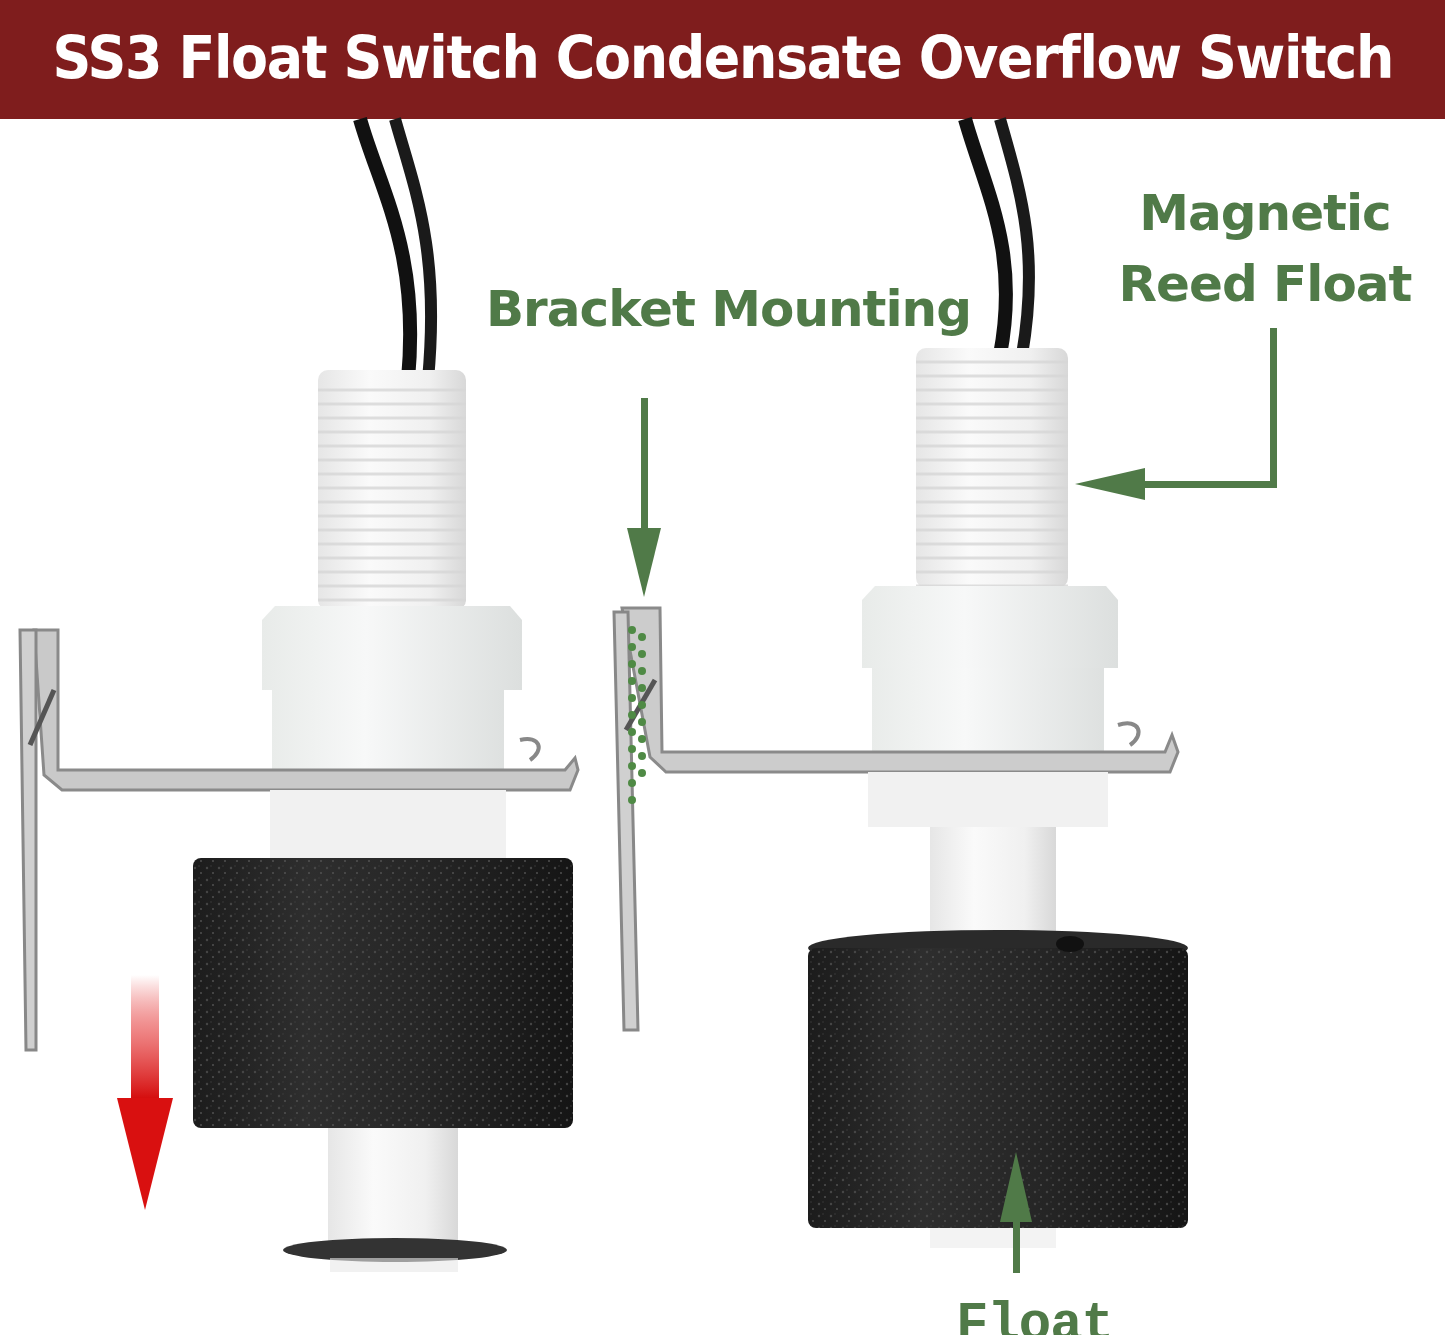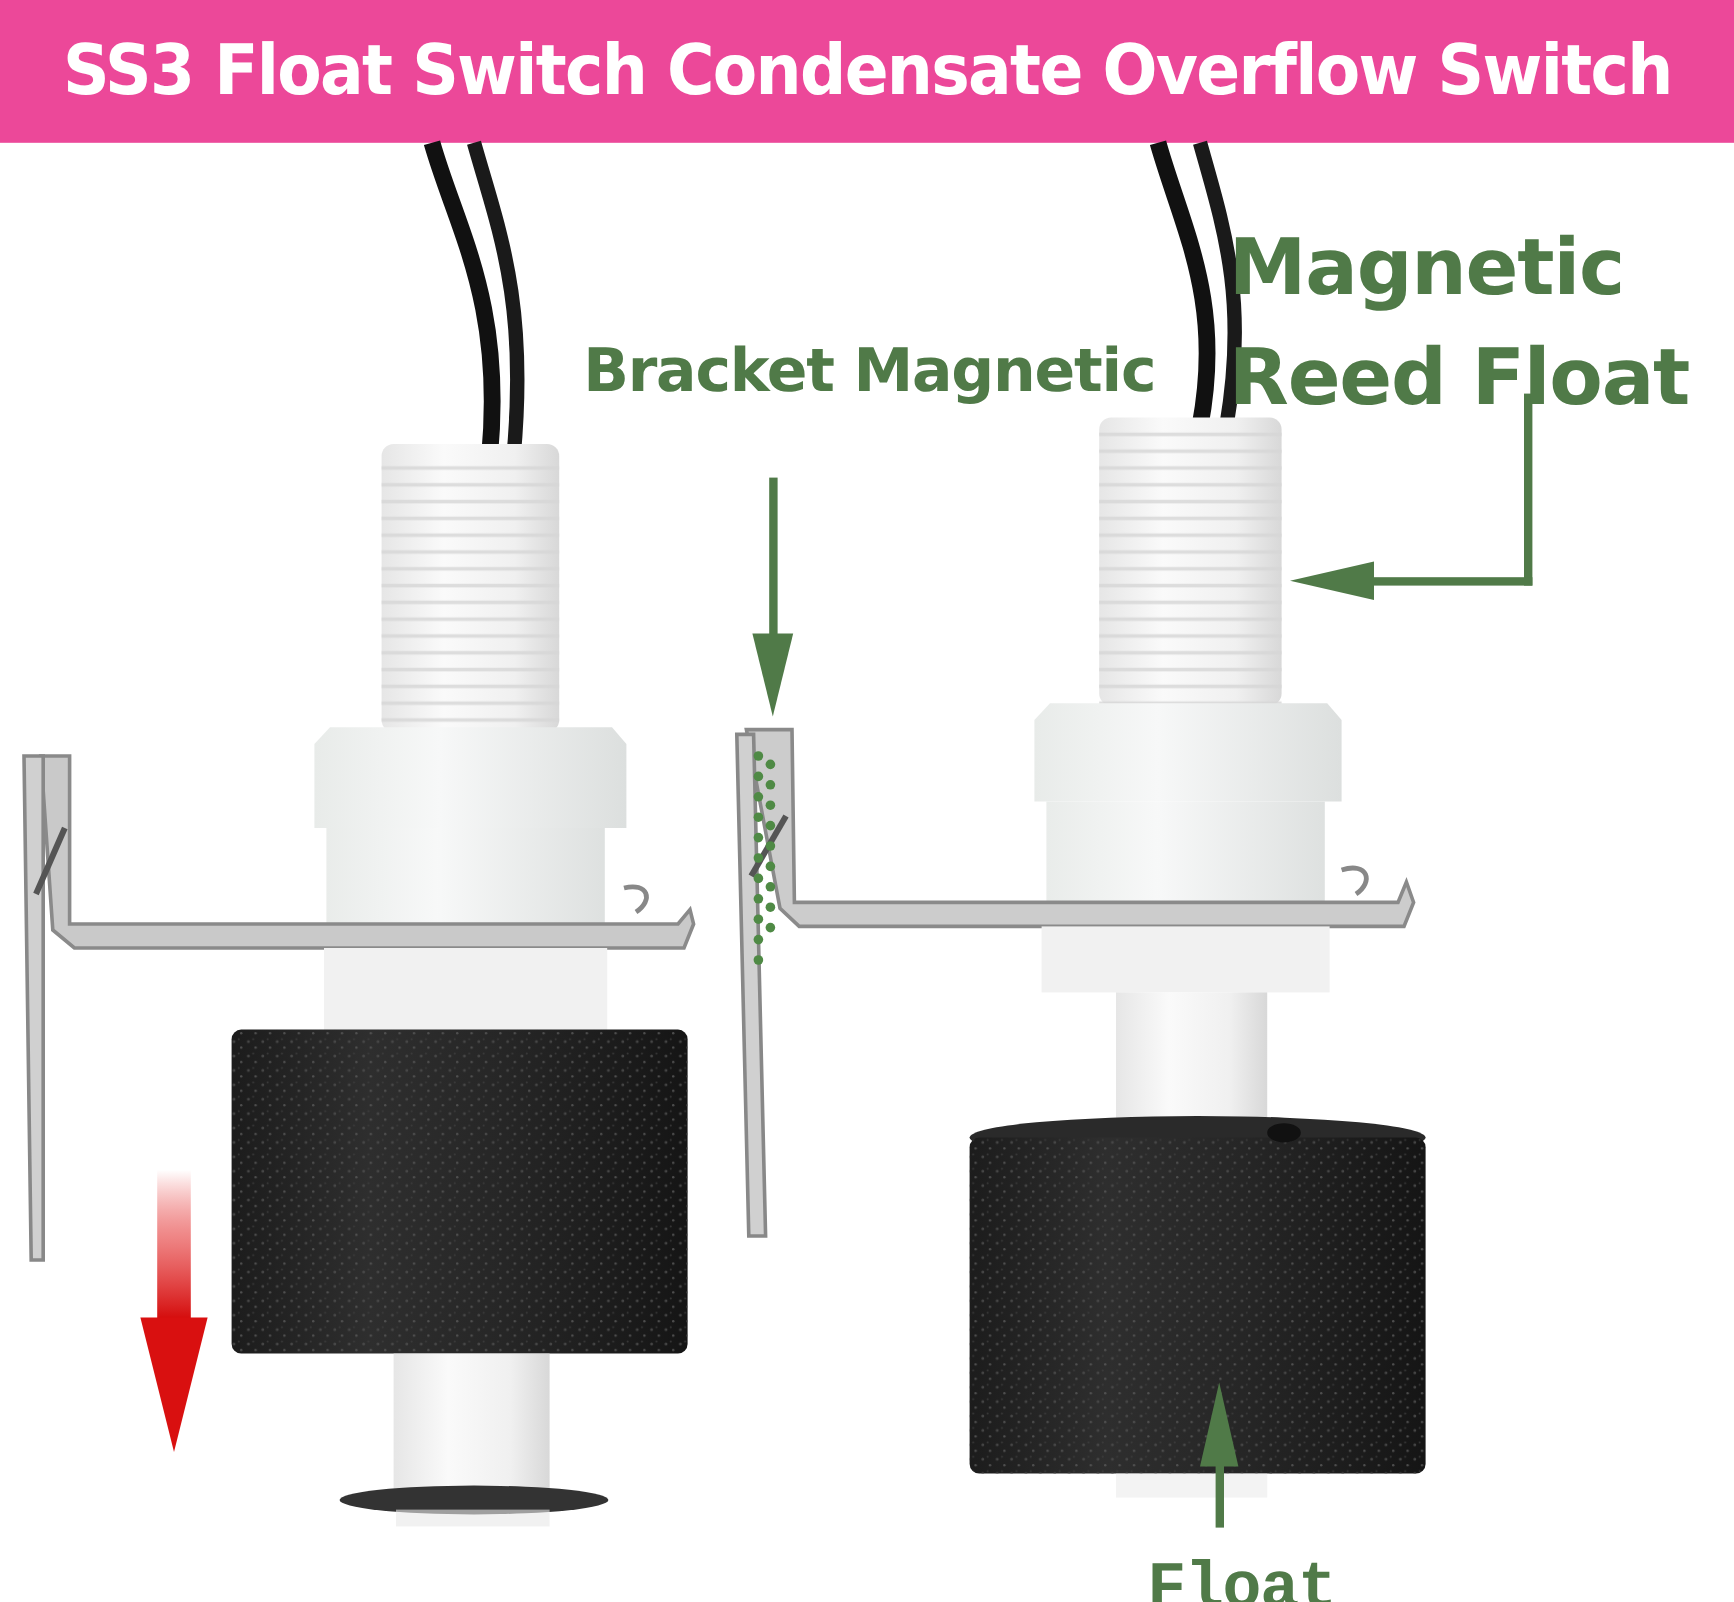--- a/index.html
+++ b/index.html
@@ -4,7 +4,7 @@
 <style>
   html, body { margin: 0; padding: 0; background: #ffffff; }
   body { width: 1445px; height: 1335px; position: relative; overflow: hidden; font-family: "DejaVu Sans", sans-serif; }
-  .banner { position: absolute; left: 0; top: 0; width: 1445px; height: 119px; background: #ec4899; display: flex; align-items: center; justify-content: center; }
+  .banner { position: absolute; left: 0; top: 0; width: 1445px; height: 119px; background: #7f1d1d; display: flex; align-items: center; justify-content: center; }
   .banner-title { color: #ffffff; font-family: "DejaVu Sans", sans-serif; font-weight: bold; font-size: 58px; letter-spacing: -1.5px; white-space: nowrap; transform: scaleX(0.93); margin-top: -4px; }
   .label { position: absolute; color: #507a48; font-family: "DejaVu Sans", sans-serif; font-weight: bold; letter-spacing: -1px; white-space: nowrap; line-height: 1; }
   .lbl-bracket { left: 486px; top: 284px; font-size: 50px; }

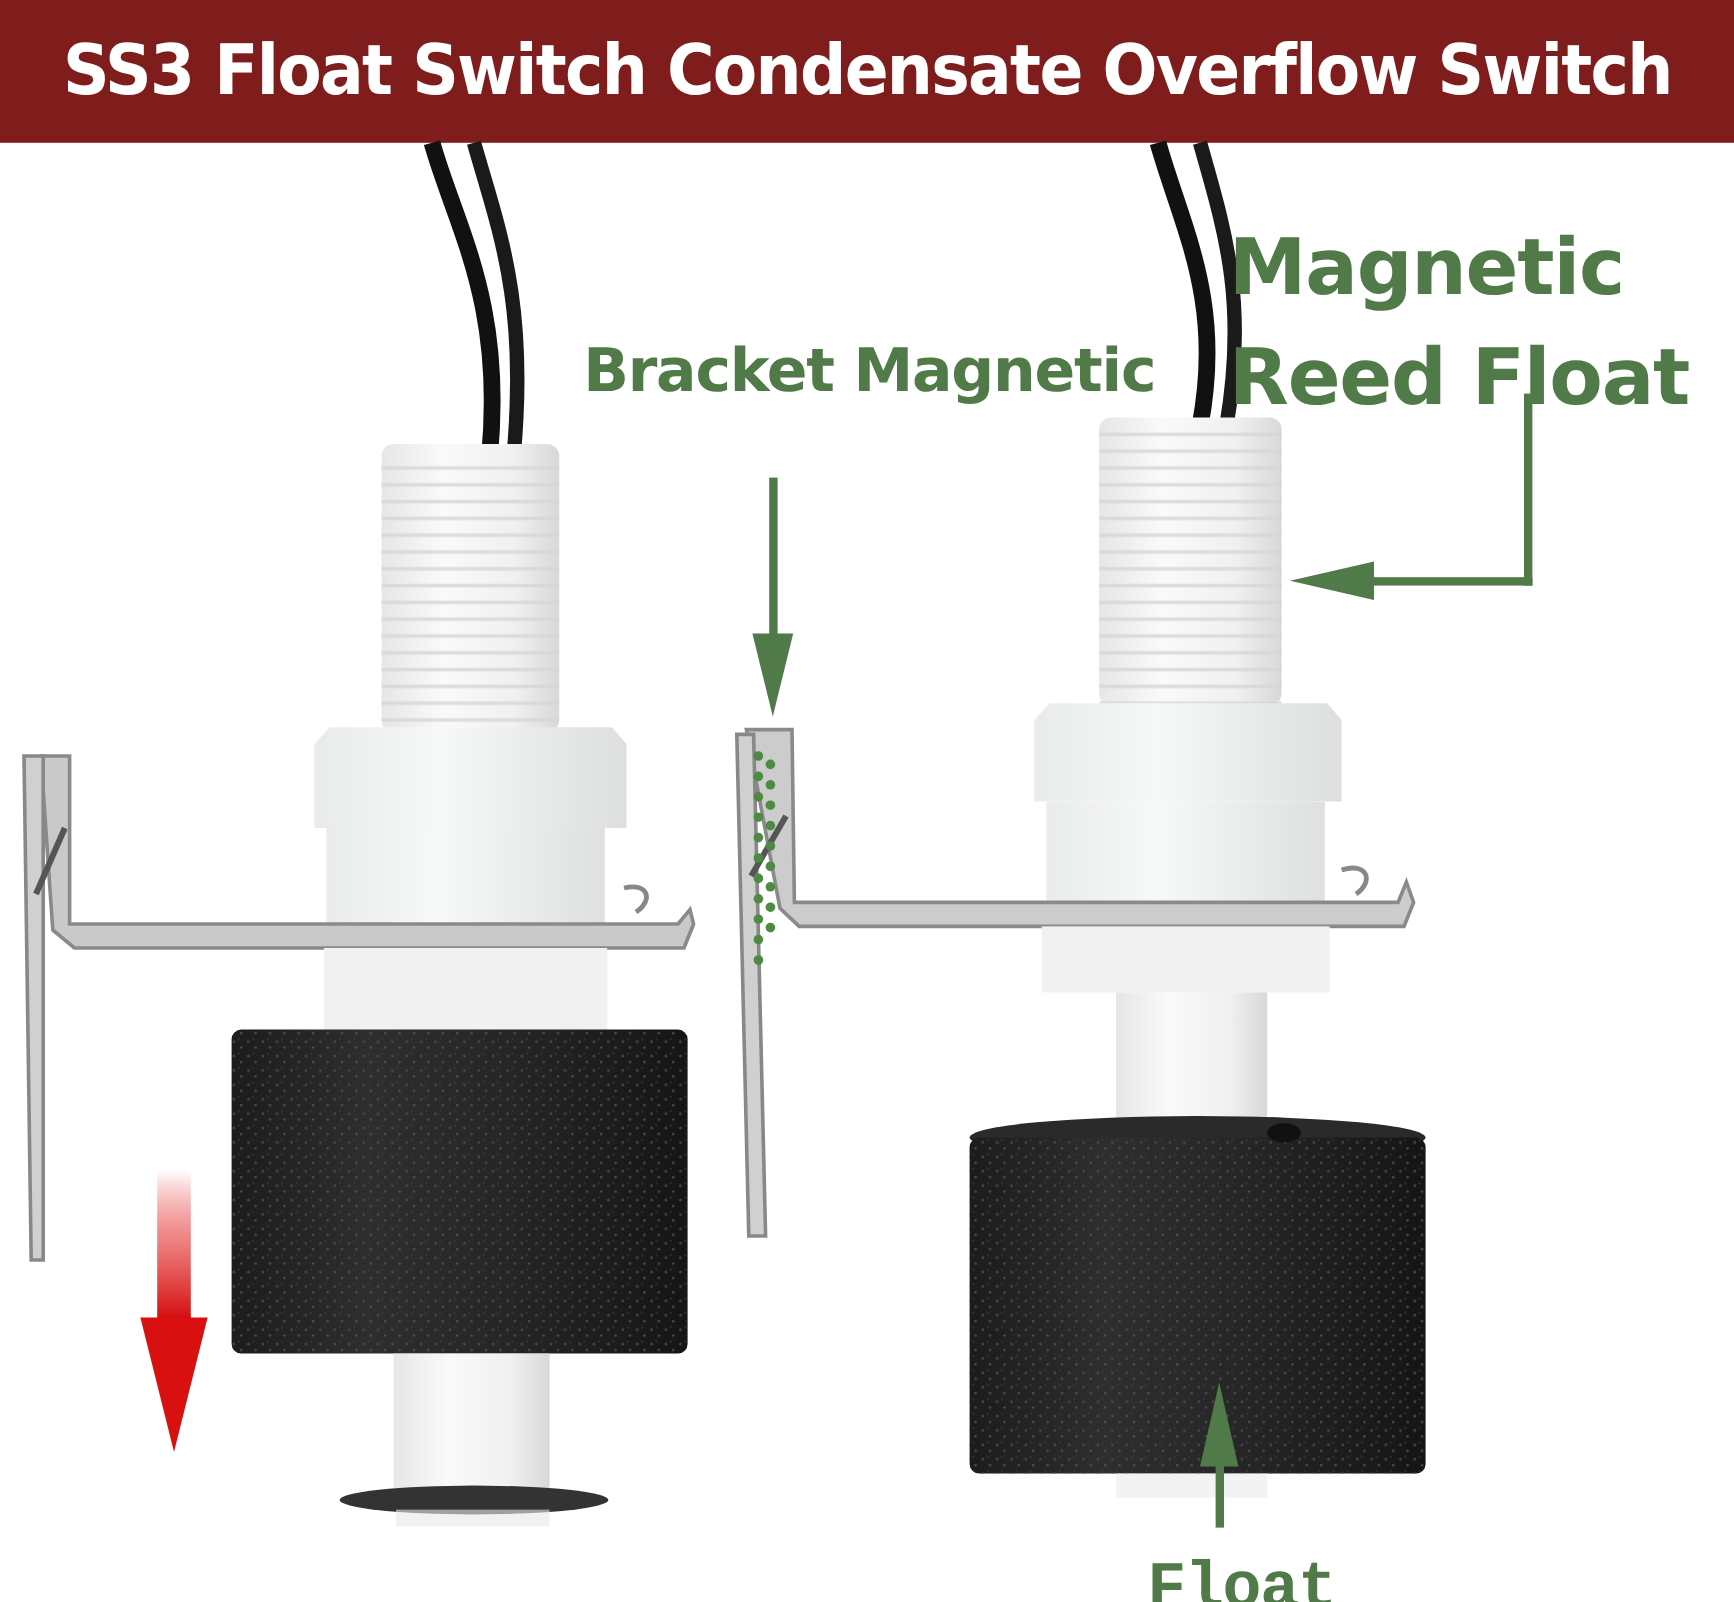--- a/index.html
+++ b/index.html
@@ -8,7 +8,7 @@
   .banner-title { color: #ffffff; font-family: "DejaVu Sans", sans-serif; font-weight: bold; font-size: 58px; letter-spacing: -1.5px; white-space: nowrap; transform: scaleX(0.93); margin-top: -4px; }
   .label { position: absolute; color: #507a48; font-family: "DejaVu Sans", sans-serif; font-weight: bold; letter-spacing: -1px; white-space: nowrap; line-height: 1; }
   .lbl-bracket { left: 486px; top: 284px; font-size: 50px; }
-  .lbl-reed { left: 1024px; top: 178px; font-size: 65px; text-align: left; width: 330px; line-height: 1.42; }
+  .lbl-reed { left: 1100px; top: 178px; font-size: 50px; text-align: center; width: 330px; line-height: 1.42; }
   .lbl-float { left: 956px; top: 1298px; font-size: 54px; font-family: Liberation Mono, monospace; }
   svg.scene { position: absolute; left: 0; top: 0; }
 </style>

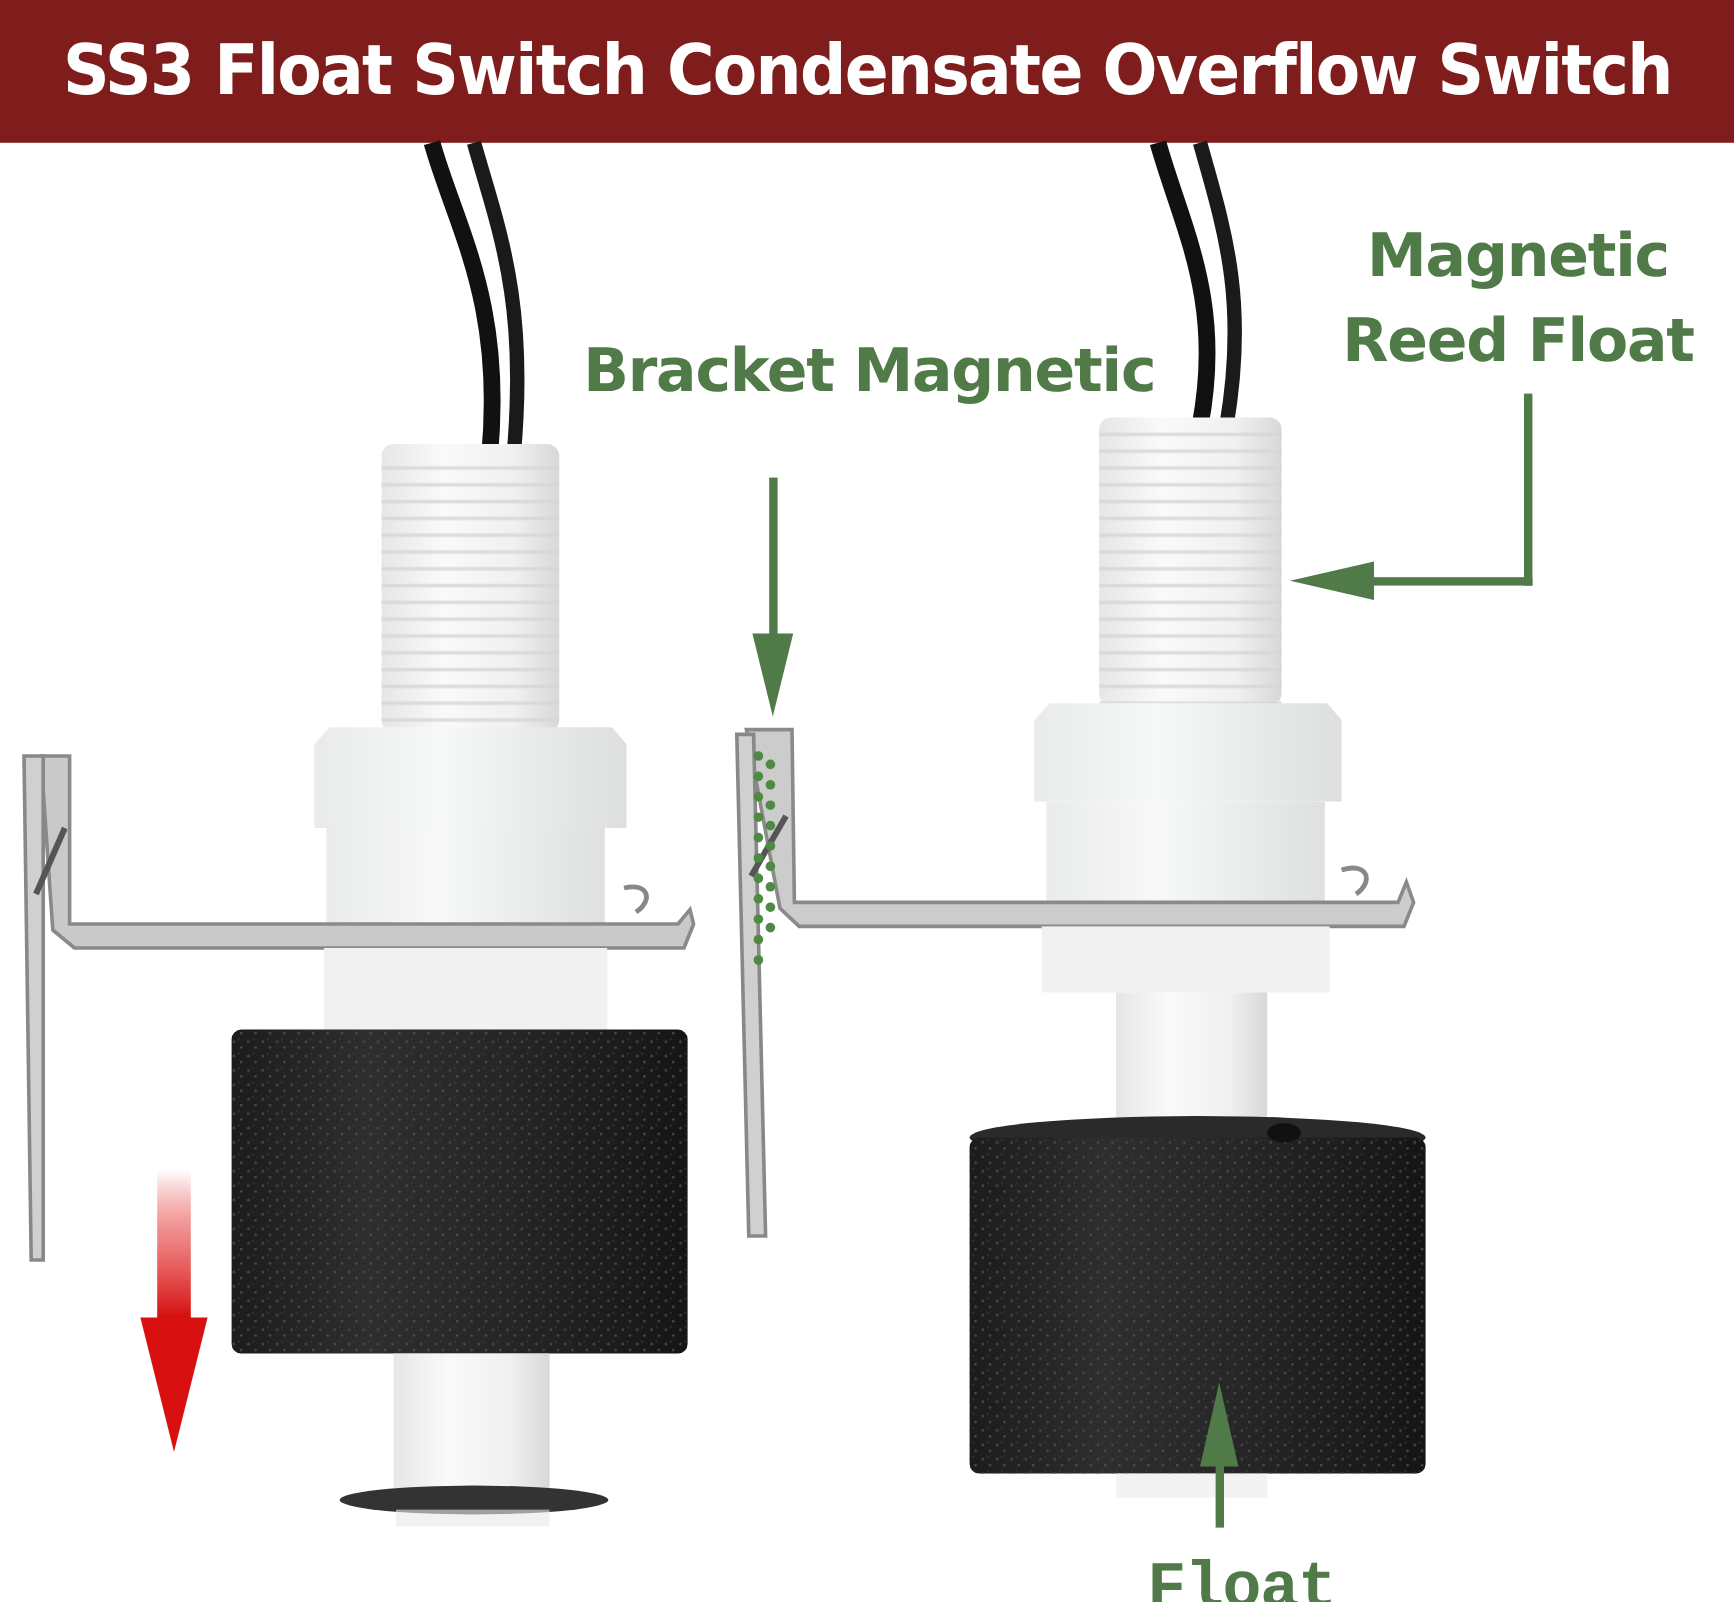--- a/index.html
+++ b/index.html
@@ -154,7 +154,7 @@
   </g>
 </svg>
 
-<div class="label lbl-bracket">Bracket Magnetic</div>
+<div class="label lbl-bracket">Bracket Mounting</div>
 <div class="label lbl-reed">
   <div>Magnetic</div>
   <div>Reed Float</div>

